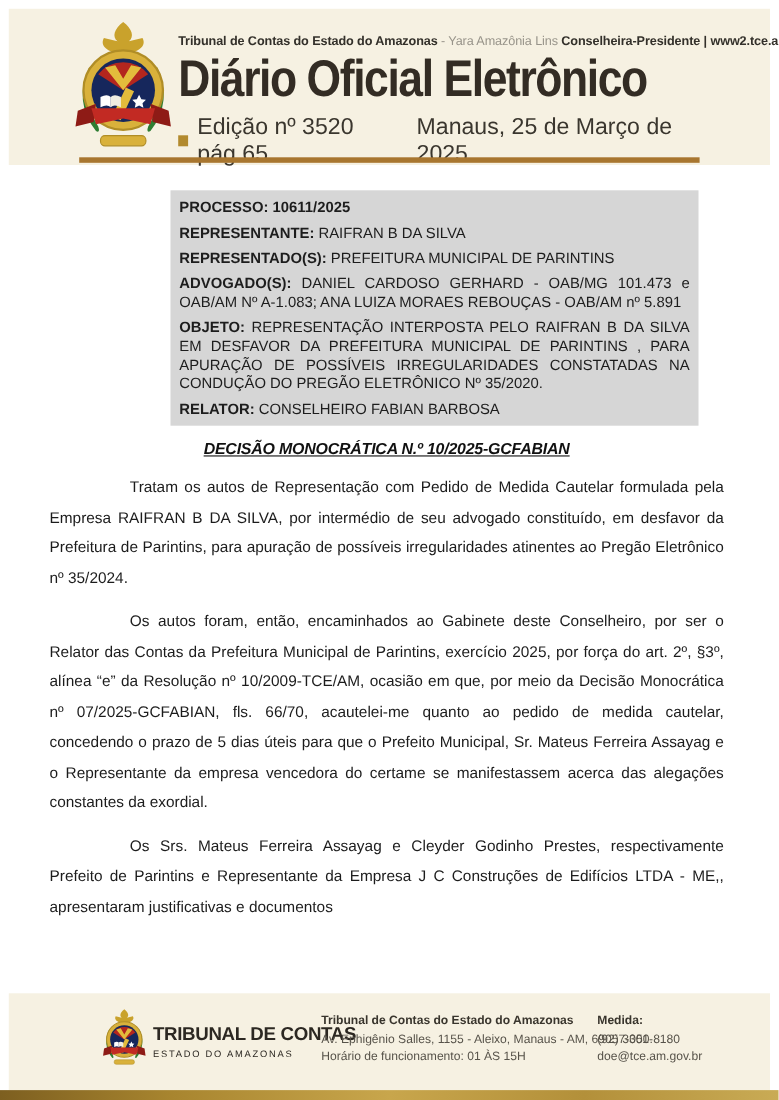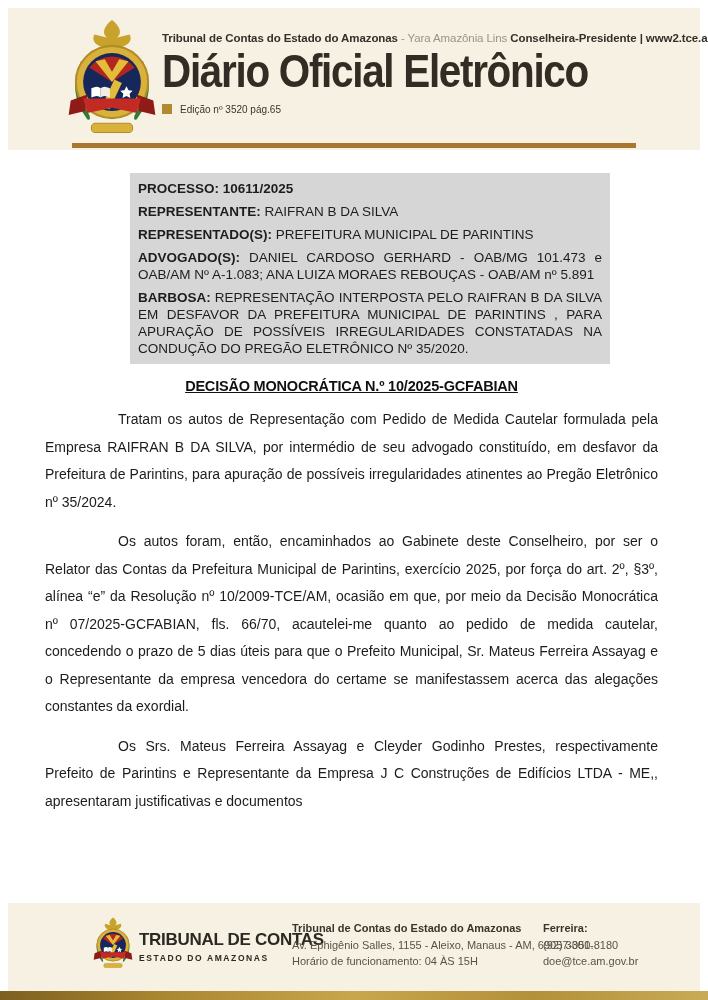--- a/index.html
+++ b/index.html
@@ -26,7 +26,7 @@
   }
   .edition-row{
     display:flex;justify-content:space-between;align-items:center;
-    margin-top:7px;font-size:10px;color:#3a362e;width:485px;
+    margin-top:7px;font-size:21px;color:#3a362e;width:485px;
   }
   .edition-left{display:flex;align-items:center;}
   .sq{width:10px;height:10px;background:#b28a2e;display:inline-block;margin-right:8px;}

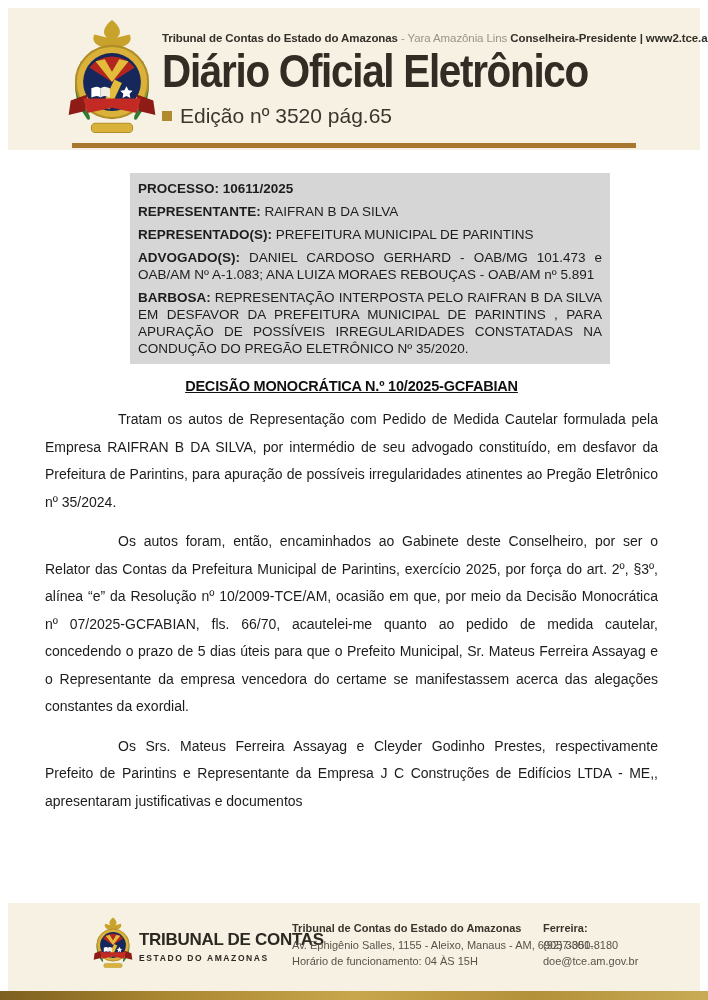--- a/index.html
+++ b/index.html
@@ -112,6 +112,7 @@
           <span class="sq"></span>
           <span>Edição nº 3520 pág.65</span>
         </span>
+        <span>Manaus, 25 de Março de 2025</span>
       </div>
     </div>
     <div class="bar-under"></div>

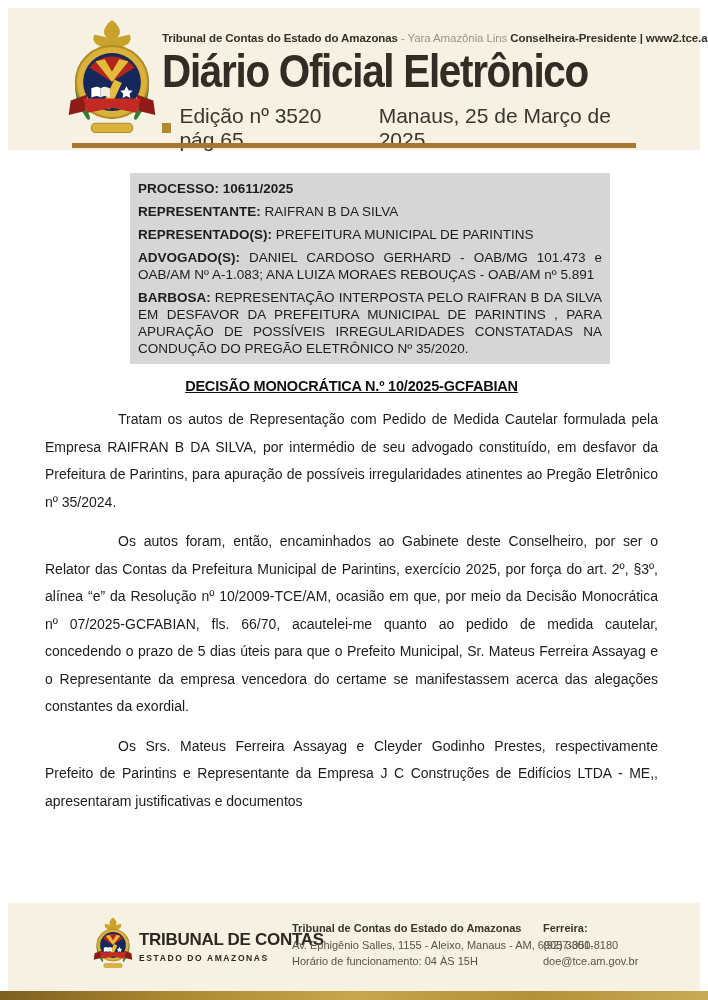--- a/index.html
+++ b/index.html
@@ -36,7 +36,7 @@
   
   .content{position:absolute;left:45px;top:173px;width:613px;color:#1d1d1d;}
   .ptable{
-    margin-left:85px;width:464px;background:#d6d6d6;
+    margin-left:110px;width:464px;background:#d6d6d6;
     font-size:13.5px;line-height:17px;padding:4px 8px;
   }
   .prow{margin:3px 0 6px 0;text-align:justify;}

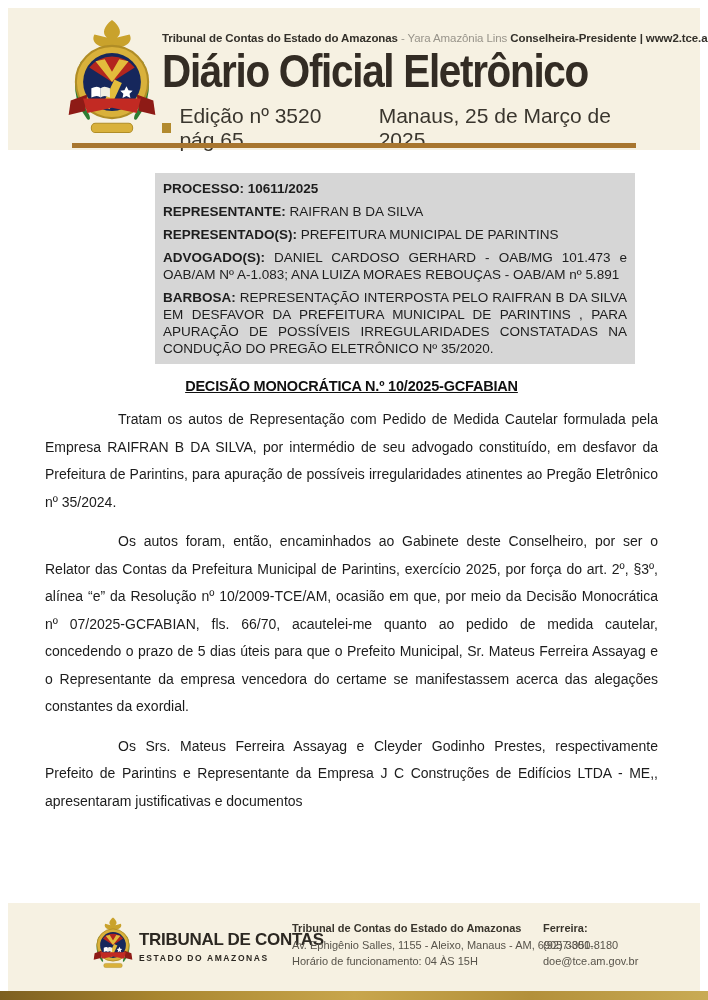--- a/index.html
+++ b/index.html
@@ -138,7 +138,7 @@
         <span>DANIEL CARDOSO GERHARD - OAB/MG 101.473 e OAB/AM Nº A-1.083; ANA LUIZA MORAES REBOUÇAS - OAB/AM nº 5.891</span>
       </div>
       <div class="prow">
-        <b>BARBOSA:</b>
+        <b>OBJETO:</b>
         <span>REPRESENTAÇÃO INTERPOSTA PELO RAIFRAN B DA SILVA EM DESFAVOR DA PREFEITURA MUNICIPAL DE PARINTINS , PARA APURAÇÃO DE POSSÍVEIS IRREGULARIDADES CONSTATADAS NA CONDUÇÃO DO PREGÃO ELETRÔNICO Nº 35/2020.</span>
       </div>
     </div>

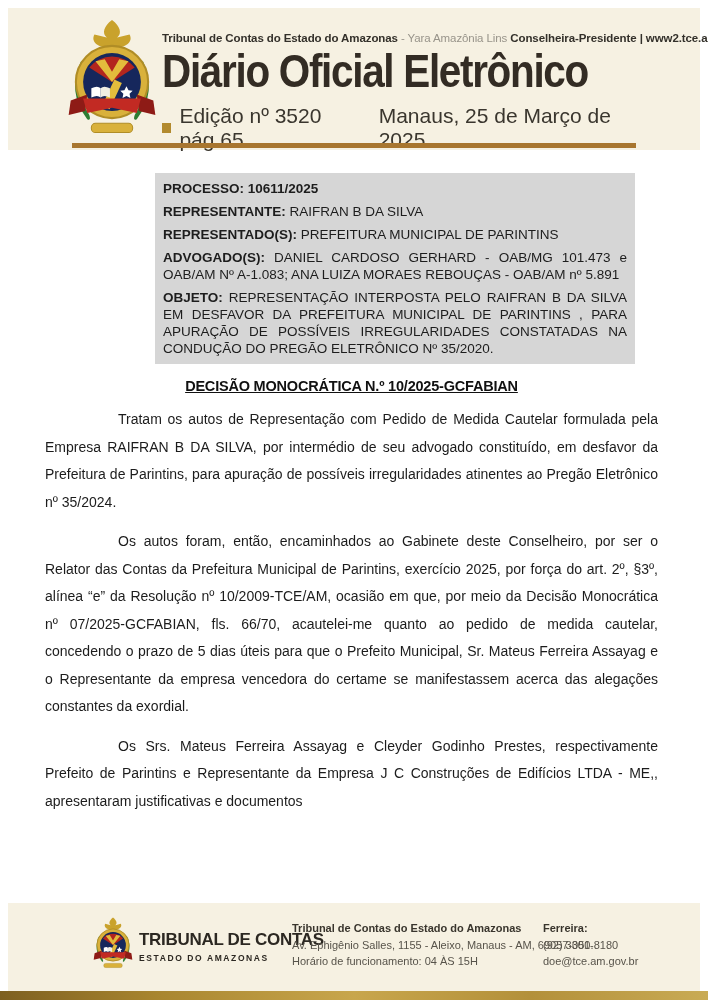--- a/index.html
+++ b/index.html
@@ -141,6 +141,10 @@
         <b>OBJETO:</b>
         <span>REPRESENTAÇÃO INTERPOSTA PELO RAIFRAN B DA SILVA EM DESFAVOR DA PREFEITURA MUNICIPAL DE PARINTINS , PARA APURAÇÃO DE POSSÍVEIS IRREGULARIDADES CONSTATADAS NA CONDUÇÃO DO PREGÃO ELETRÔNICO Nº 35/2020.</span>
       </div>
+      <div class="prow">
+        <b>RELATOR:</b>
+        <span>CONSELHEIRO FABIAN BARBOSA</span>
+      </div>
     </div>
 
     <div class="dec-heading">DECISÃO MONOCRÁTICA N.º 10/2025-GCFABIAN</div>

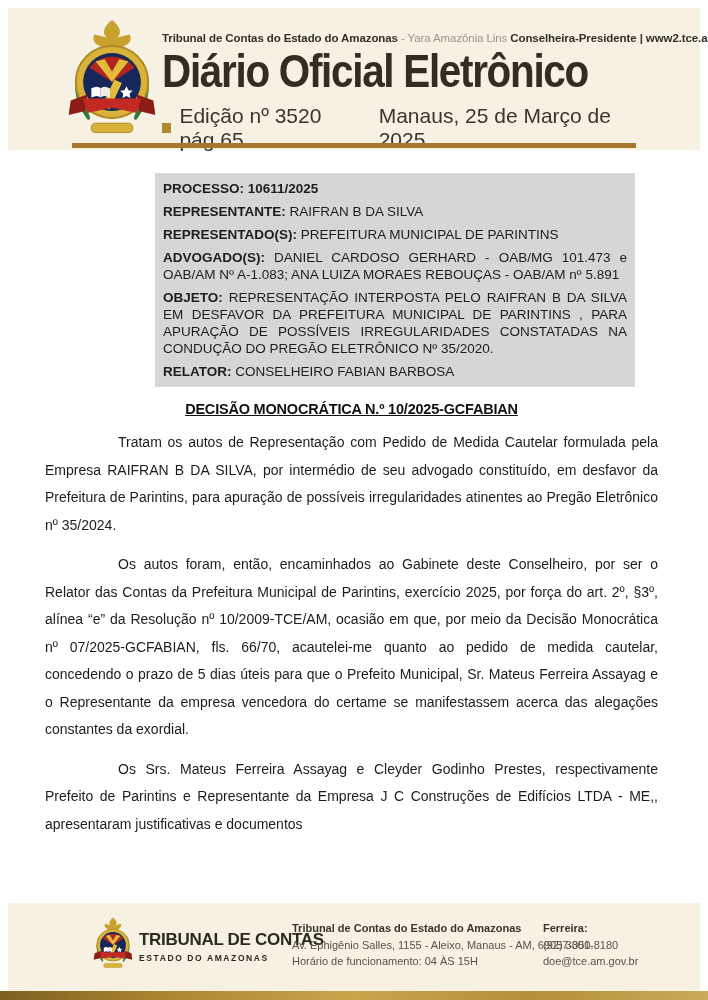--- a/index.html
+++ b/index.html
@@ -45,7 +45,7 @@
   .prow.all-bold{font-weight:bold;}
   .dec-heading{
     text-align:center;font-weight:bold;text-decoration:underline;
-    font-size:14.5px;margin:14px 0 10px 0;letter-spacing:-0.2px;color:#111;
+    font-size:14.5px;margin:14px 0 10px 0;letter-spacing:-0.2px;color:#111;font-style:italic;
   }
   p.body{
     font-size:14px;line-height:27.5px;text-align:justify;text-indent:73px;

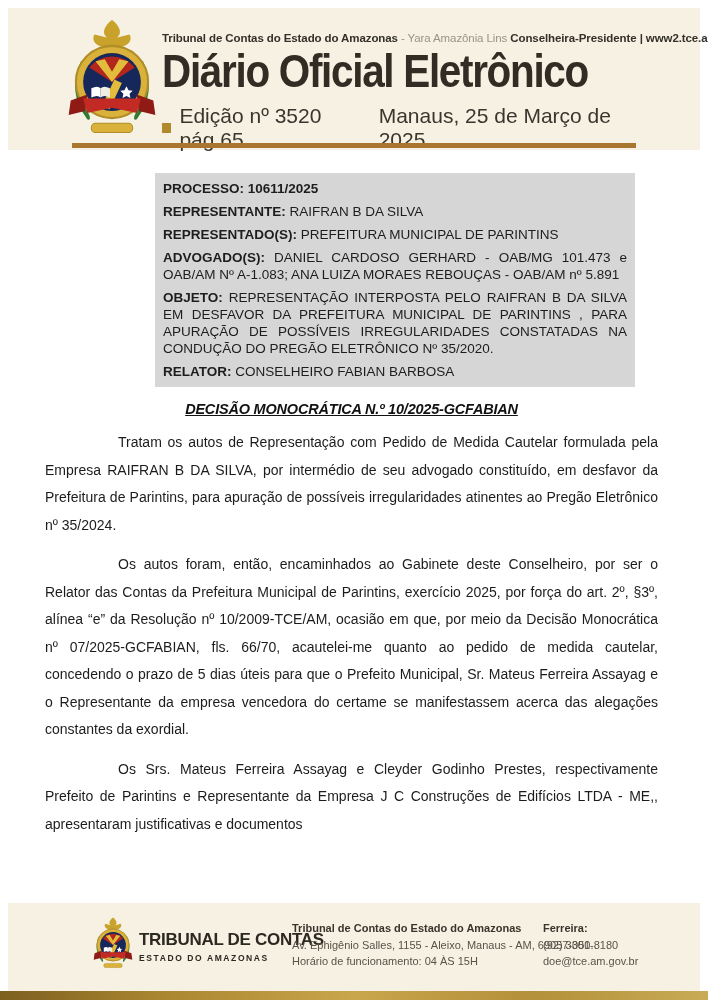--- a/index.html
+++ b/index.html
@@ -186,7 +186,7 @@
     </div>
 
     <div class="f-col f-col-right">
-      <div class="f-bold">Ferreira:</div>
+      <div class="f-bold">Medida:</div>
       <div>(92) 3301-8180</div>
       <div>doe@tce.am.gov.br</div>
     </div>

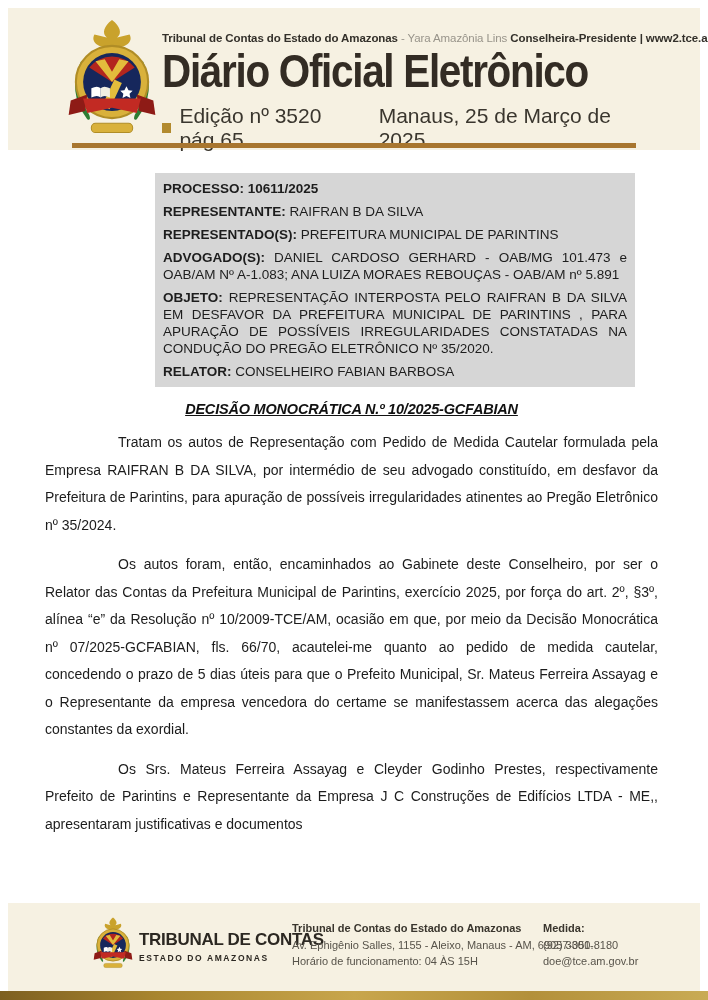--- a/index.html
+++ b/index.html
@@ -58,7 +58,7 @@
   .emblem-sm{position:absolute;left:82px;top:12px;width:46px;height:60px;}
   .f-logo-text{position:absolute;left:131px;top:27px;color:#2c2822;}
   .f-logo-title{font-size:17px;font-weight:800;letter-spacing:-0.3px;white-space:nowrap;}
-  .f-logo-sub{font-size:8.5px;font-weight:bold;letter-spacing:1.6px;margin-top:3px;white-space:nowrap;}
+  .f-logo-sub{font-size:8.5px;font-weight:normal;letter-spacing:1.6px;margin-top:3px;white-space:nowrap;}
   .f-col{position:absolute;top:17px;font-size:11px;line-height:16.5px;color:#57534a;white-space:nowrap;}
   .f-col .f-bold{font-weight:bold;color:#39352d;}
   .f-col-mid{left:284px;}

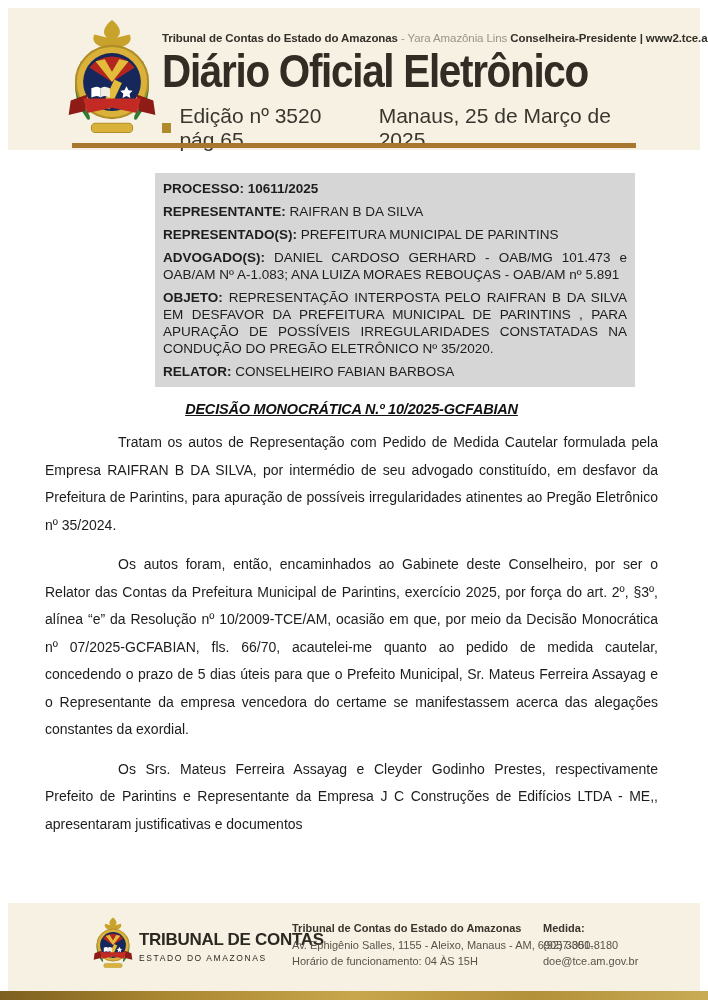--- a/index.html
+++ b/index.html
@@ -182,7 +182,7 @@
     <div class="f-col f-col-mid">
       <div class="f-bold">Tribunal de Contas do Estado do Amazonas</div>
       <div>Av. Ephigênio Salles, 1155 - Aleixo, Manaus - AM, 69057-050.</div>
-      <div>Horário de funcionamento: 04 ÀS 15H</div>
+      <div>Horário de funcionamento: 01 ÀS 15H</div>
     </div>
 
     <div class="f-col f-col-right">

